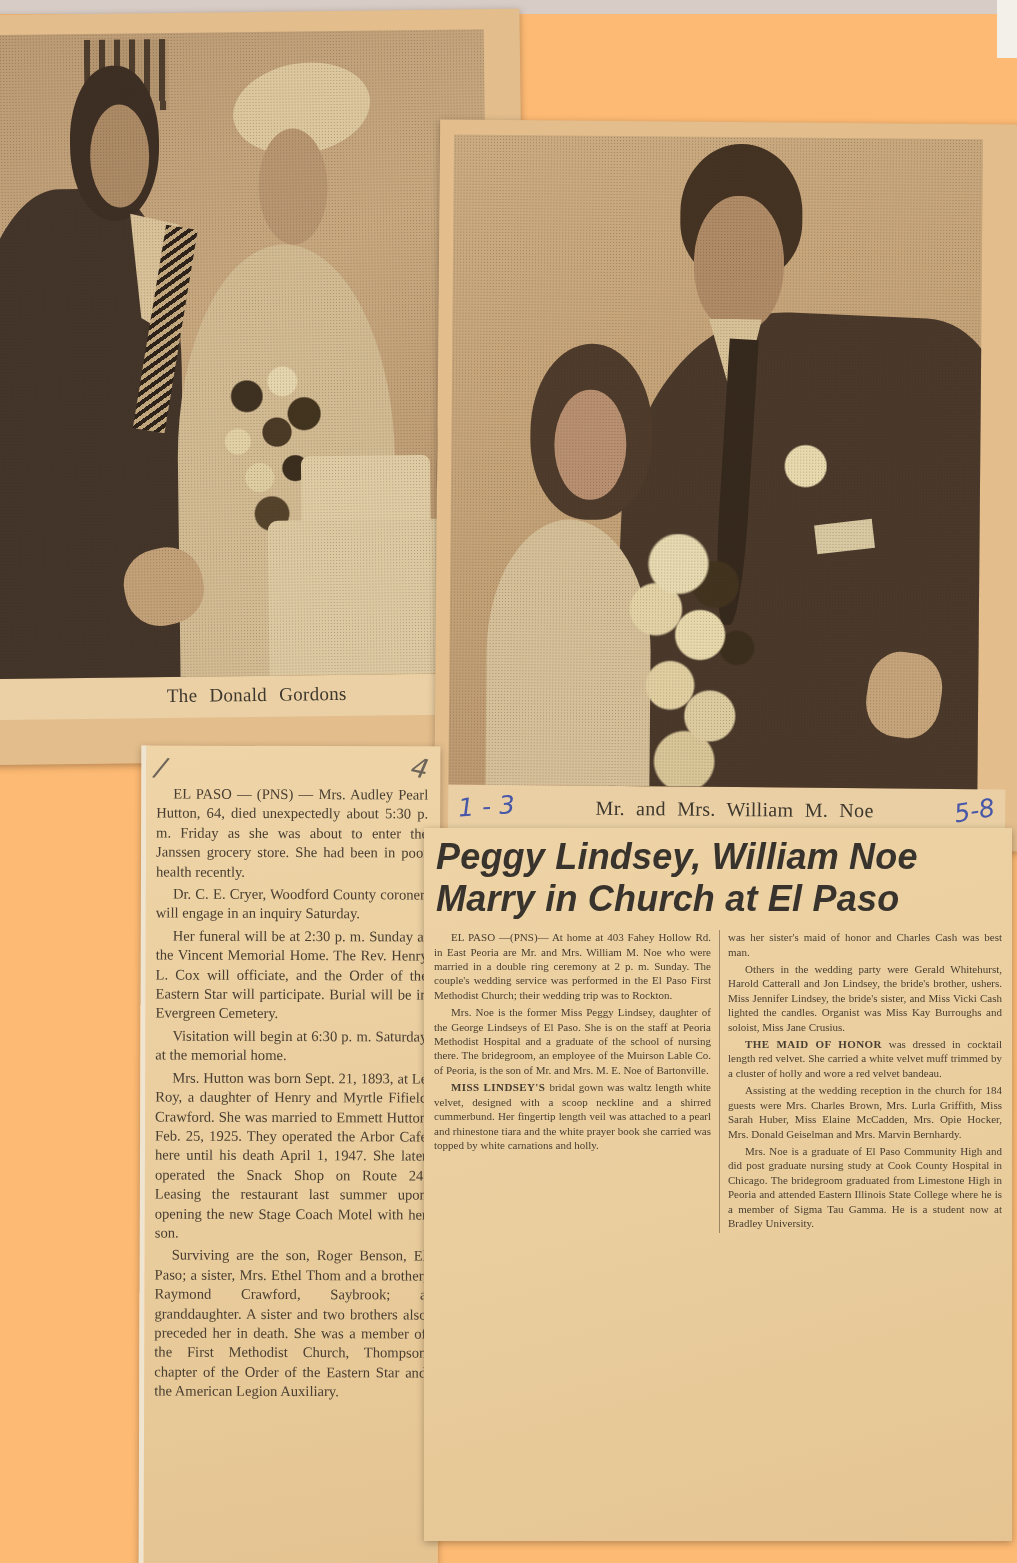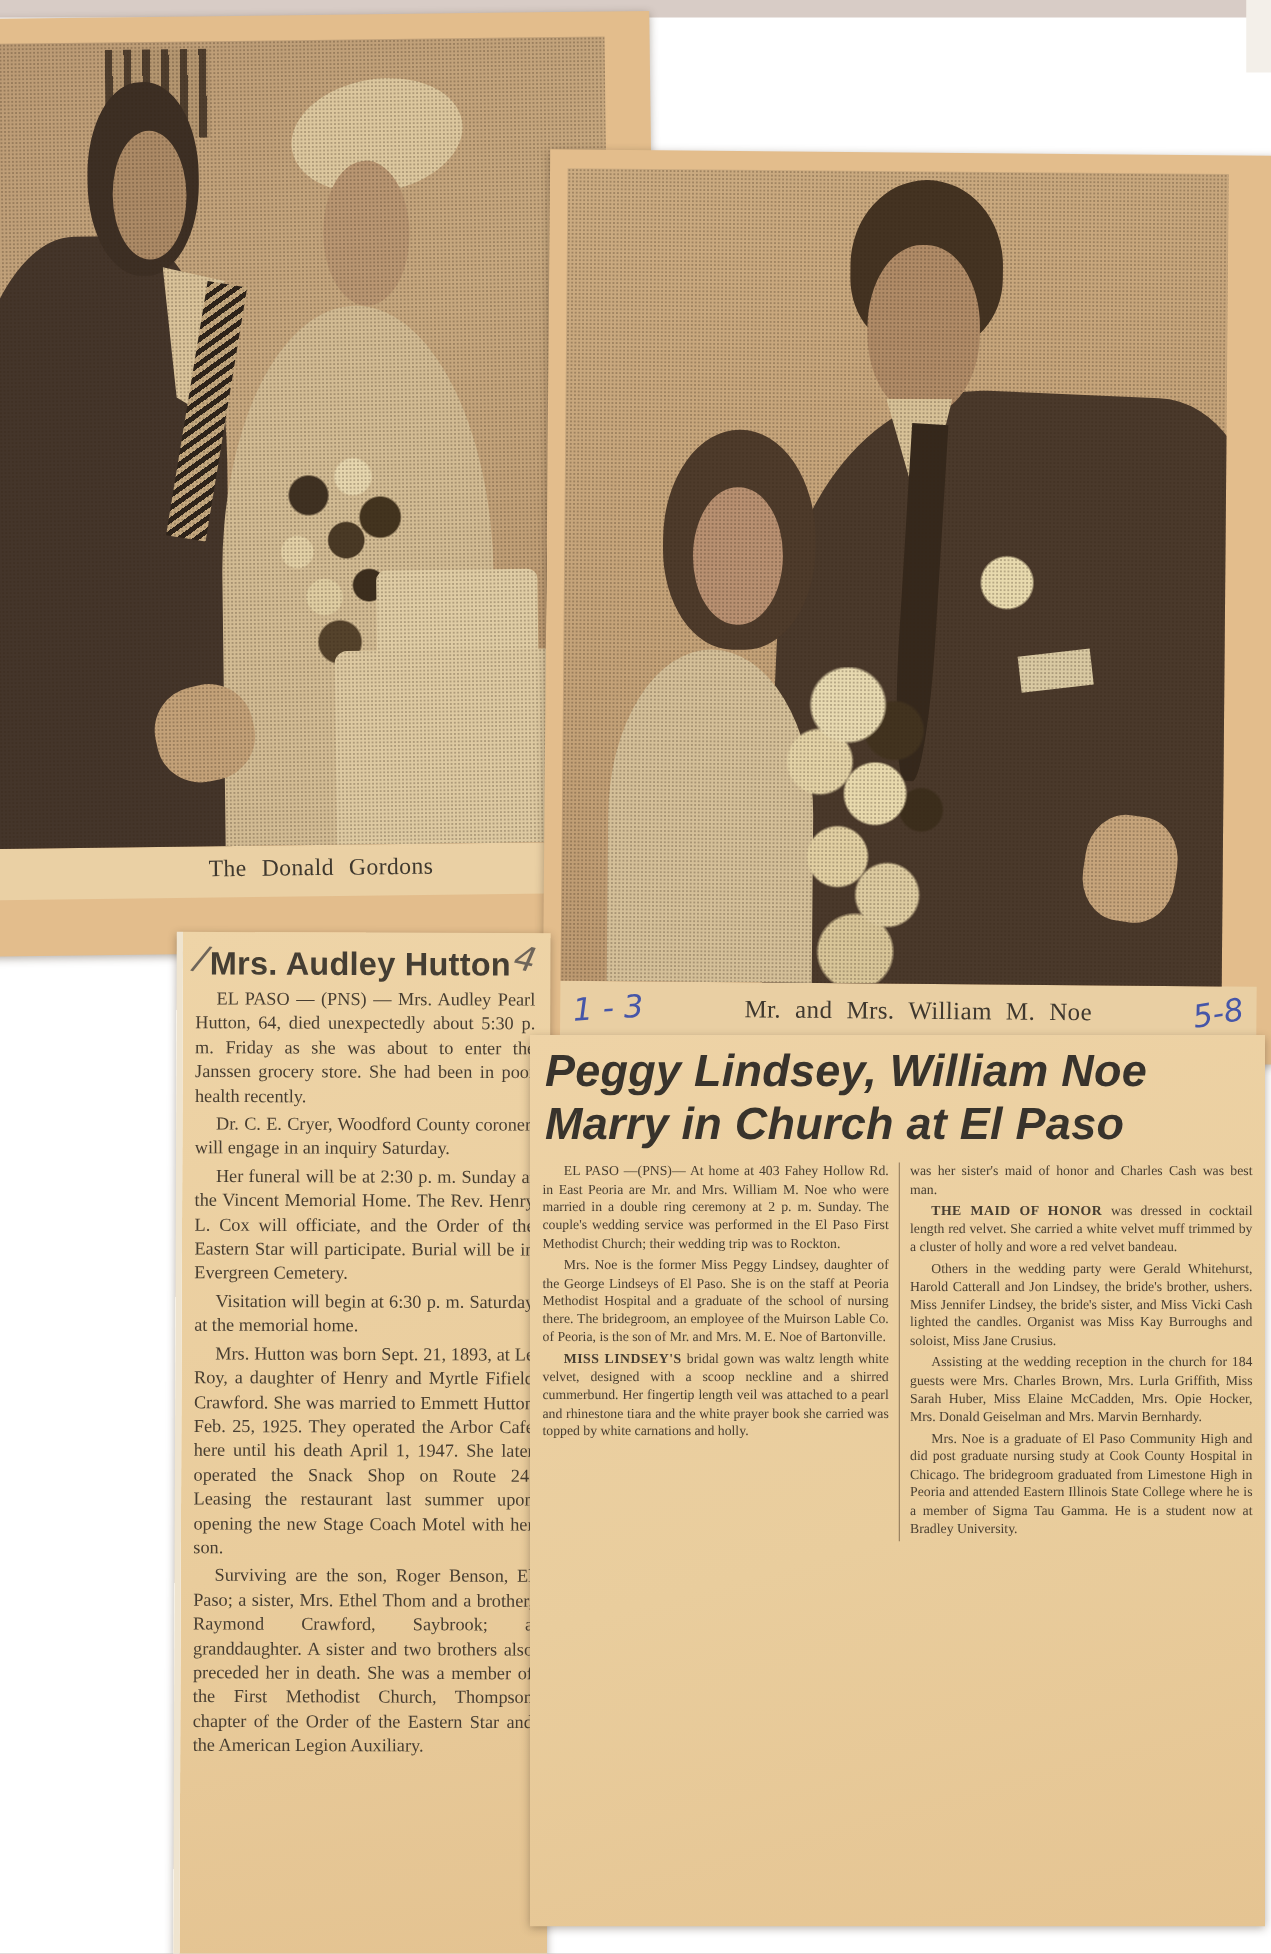--- a/index.html
+++ b/index.html
@@ -5,7 +5,7 @@
   html,body{margin:0;padding:0;background:#b8aca6;}
   .page{
     position:relative;width:1017px;height:1563px;overflow:hidden;
-    background:#ffffff;
+    background:#fdba74;
     font-family:"Liberation Serif", serif;
   }
   .page::before{content:"";position:absolute;left:0;top:0;width:100%;height:14px;background:#d8ccc6;}

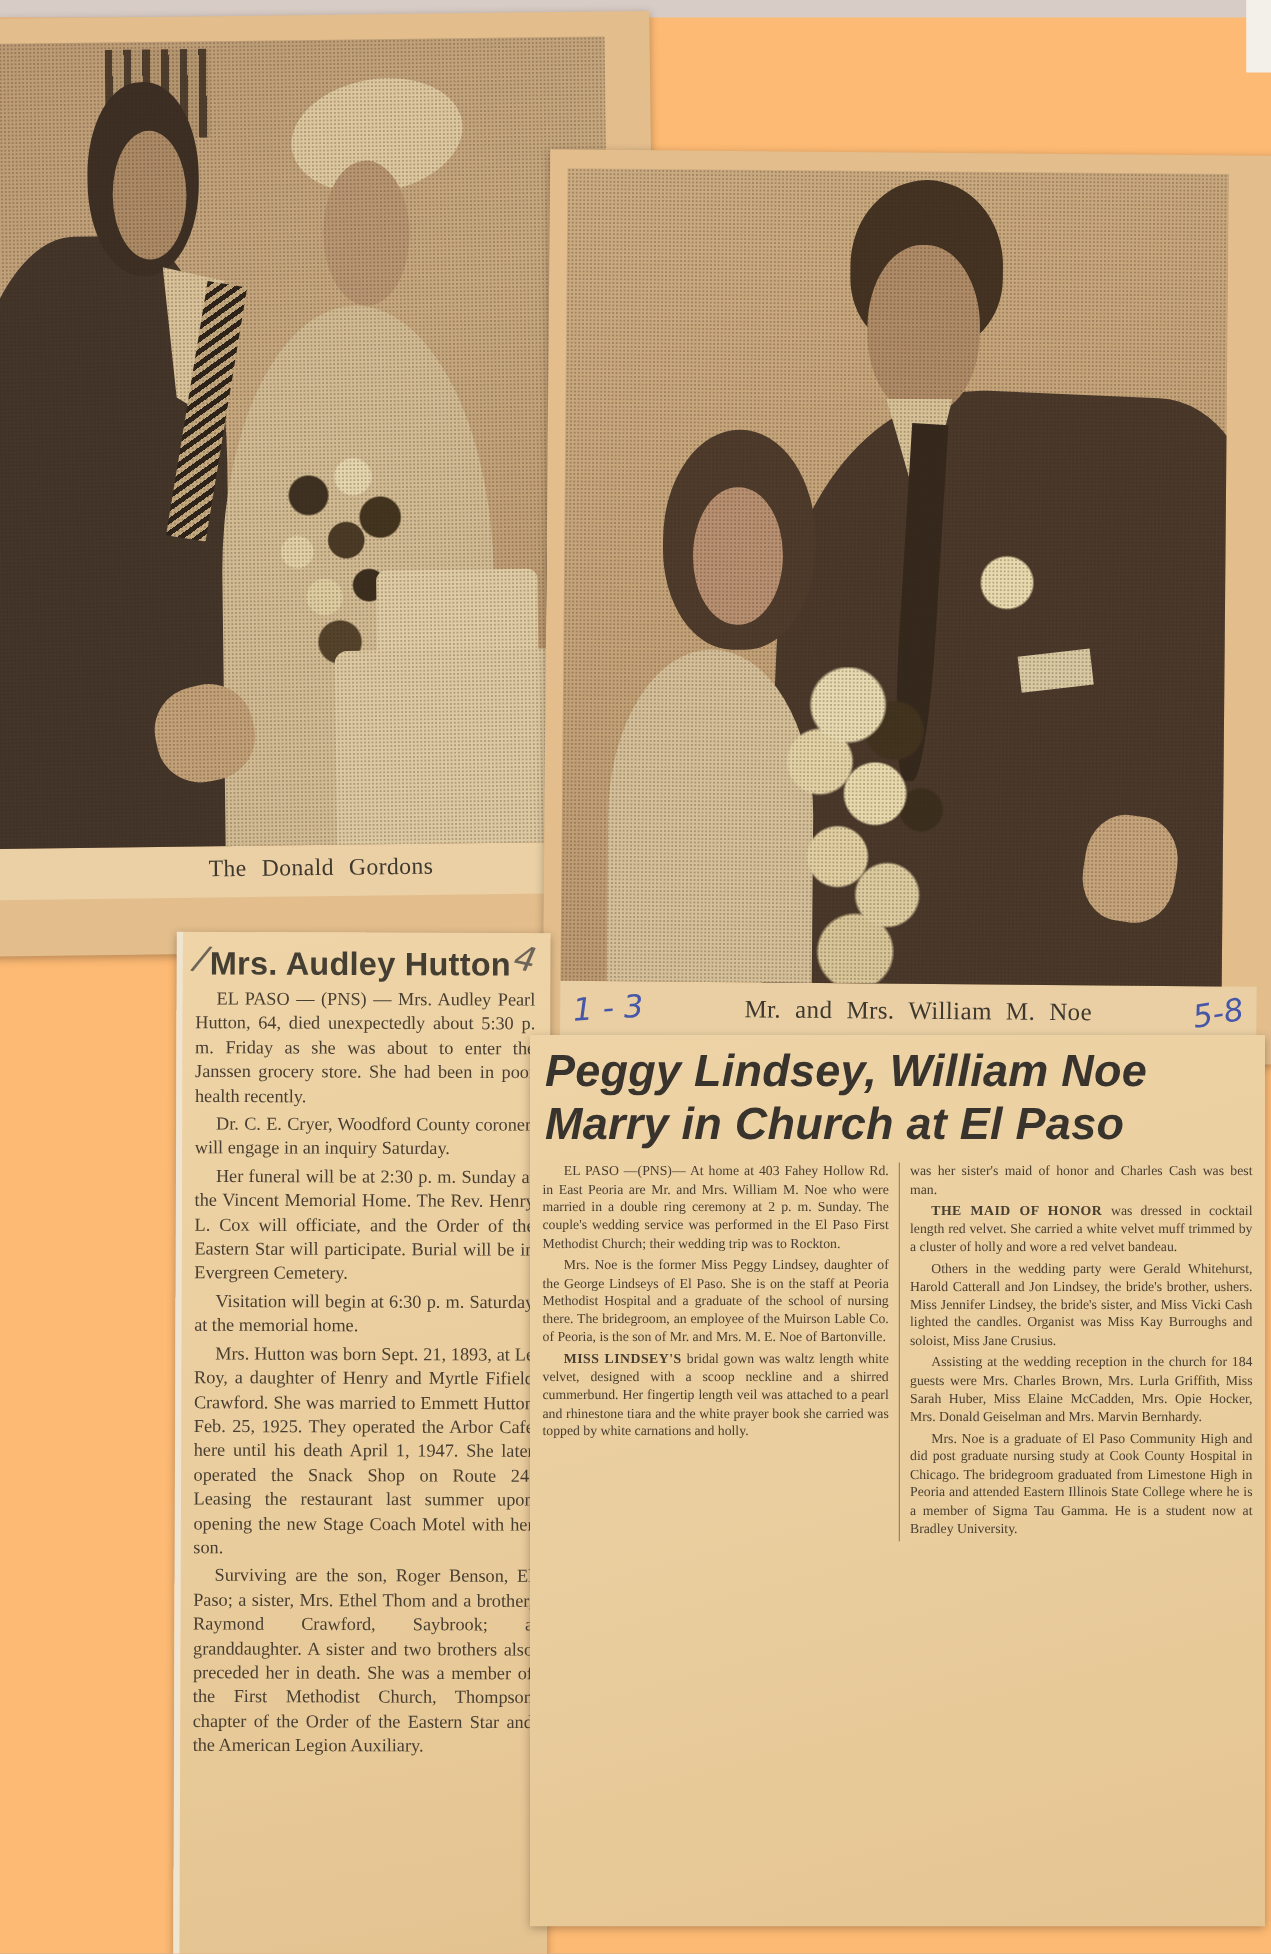--- a/index.html
+++ b/index.html
@@ -178,7 +178,6 @@
   <div class="clip obit">
     <div class="obit-head-row">
       <span class="hand pencil">/</span>
-      <span class="obit-headline">Mrs. Audley Hutton</span>
       <span class="hand pencil">4</span>
     </div>
     <div class="body-text">

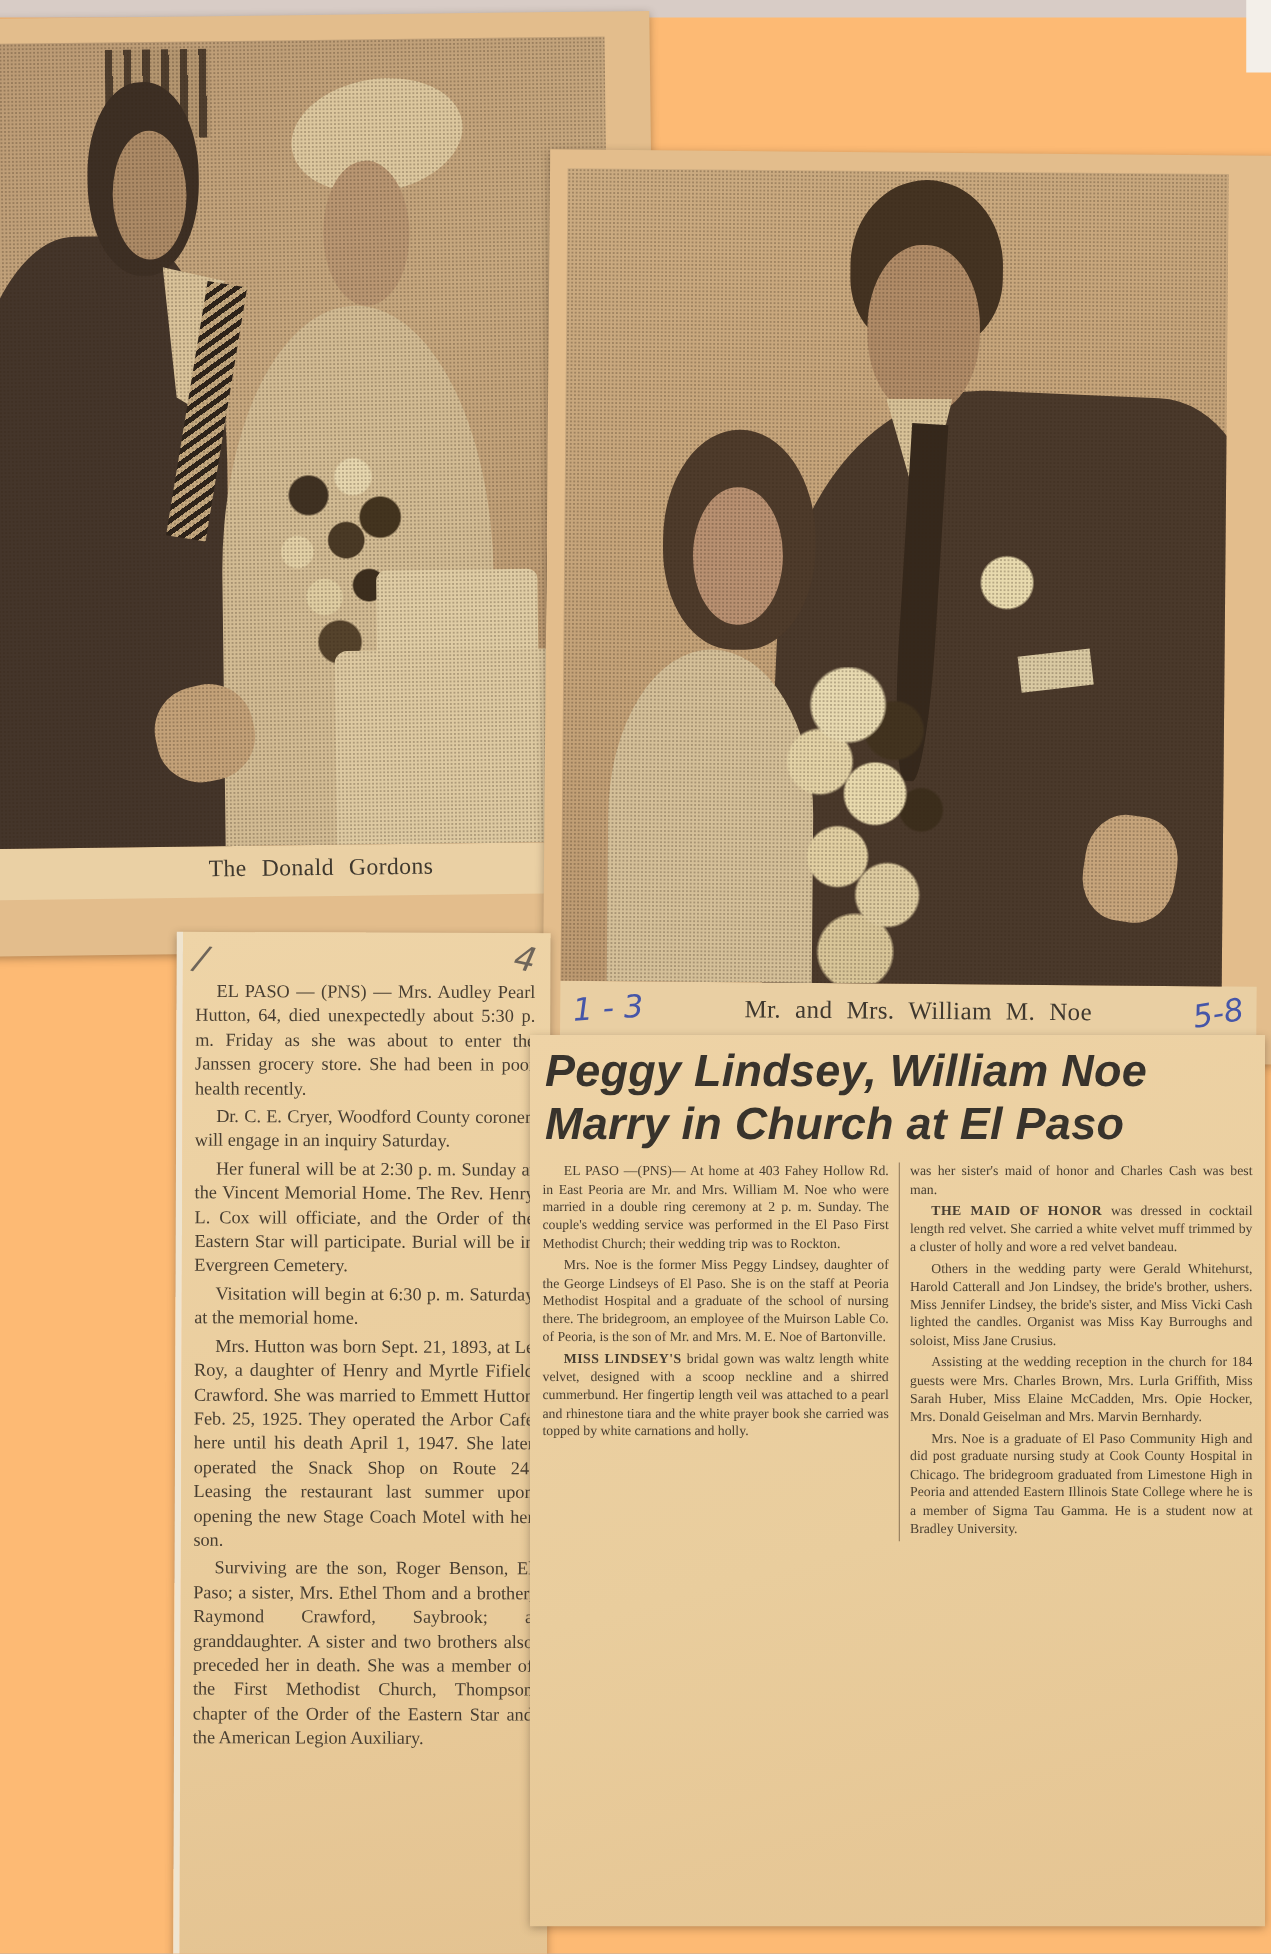--- a/index.html
+++ b/index.html
@@ -203,8 +203,8 @@
         </div>
       <div class="col body-text">
           <p style="text-indent: 0px;">was her sister's maid of honor and Charles Cash was best man.</p>
+          <p>Others in the wedding party were Gerald Whitehurst, Harold Catterall and Jon Lindsey, the bride's brother, ushers. Miss Jennifer Lindsey, the bride's sister, and Miss Vicki Cash lighted the candles. Organist was Miss Kay Burroughs and soloist, Miss Jane Crusius.</p>
           <p><strong>THE MAID OF HONOR </strong>was dressed in cocktail length red velvet. She carried a white velvet muff trimmed by a cluster of holly and wore a red velvet bandeau.</p>
-          <p>Others in the wedding party were Gerald Whitehurst, Harold Catterall and Jon Lindsey, the bride's brother, ushers. Miss Jennifer Lindsey, the bride's sister, and Miss Vicki Cash lighted the candles. Organist was Miss Kay Burroughs and soloist, Miss Jane Crusius.</p>
           <p>Assisting at the wedding reception in the church for 184 guests were Mrs. Charles Brown, Mrs. Lurla Griffith, Miss Sarah Huber, Miss Elaine McCadden, Mrs. Opie Hocker, Mrs. Donald Geiselman and Mrs. Marvin Bernhardy.</p>
           <p>Mrs. Noe is a graduate of El Paso Community High and did post graduate nursing study at Cook County Hospital in Chicago. The bridegroom graduated from Limestone High in Peoria and attended Eastern Illinois State College where he is a member of Sigma Tau Gamma. He is a student now at Bradley University.</p>
         </div>

